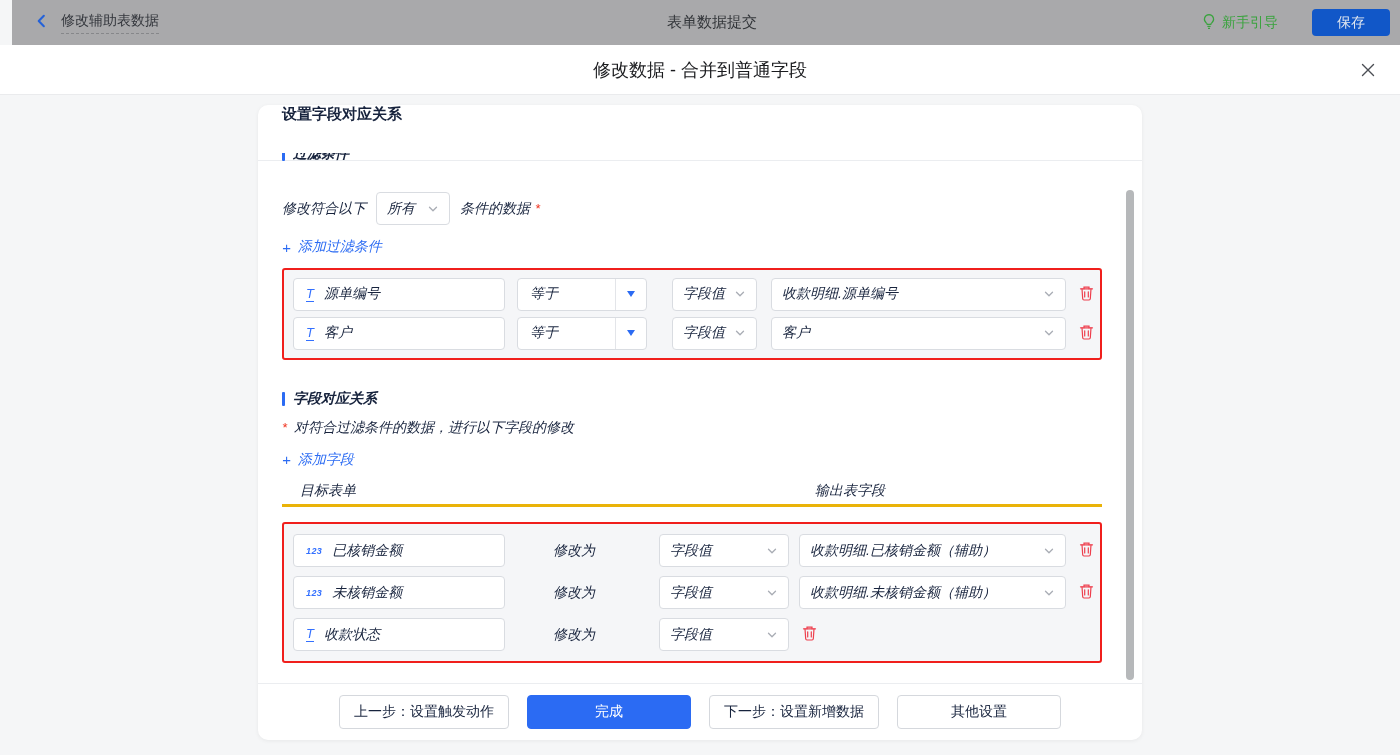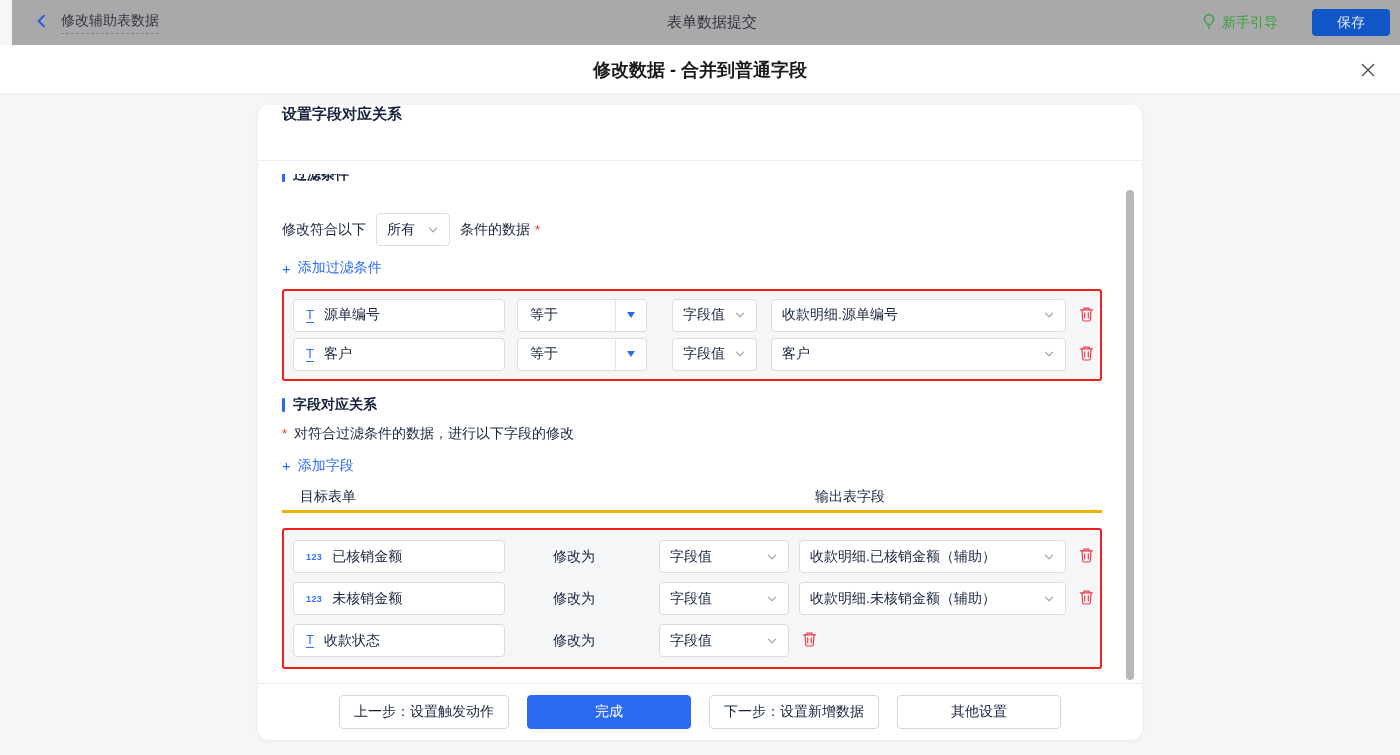--- a/index.html
+++ b/index.html
@@ -21,7 +21,7 @@
   
   .modal-header { position:absolute; top:45px; left:0; width:100%; height:50px; background:#fff;
                   border-bottom:1px solid #eaebed; }
-  .modal-title { text-align:center; line-height:50px; font-size:18px; font-weight:700; color:#1a1b1e; }
+  .modal-title { text-align:center; line-height:50px; font-size:18px; font-weight:400; color:#1a1b1e; }
   .close-btn { position:absolute; right:24px; top:17px; background:none; border:none; cursor:pointer; }
 
   

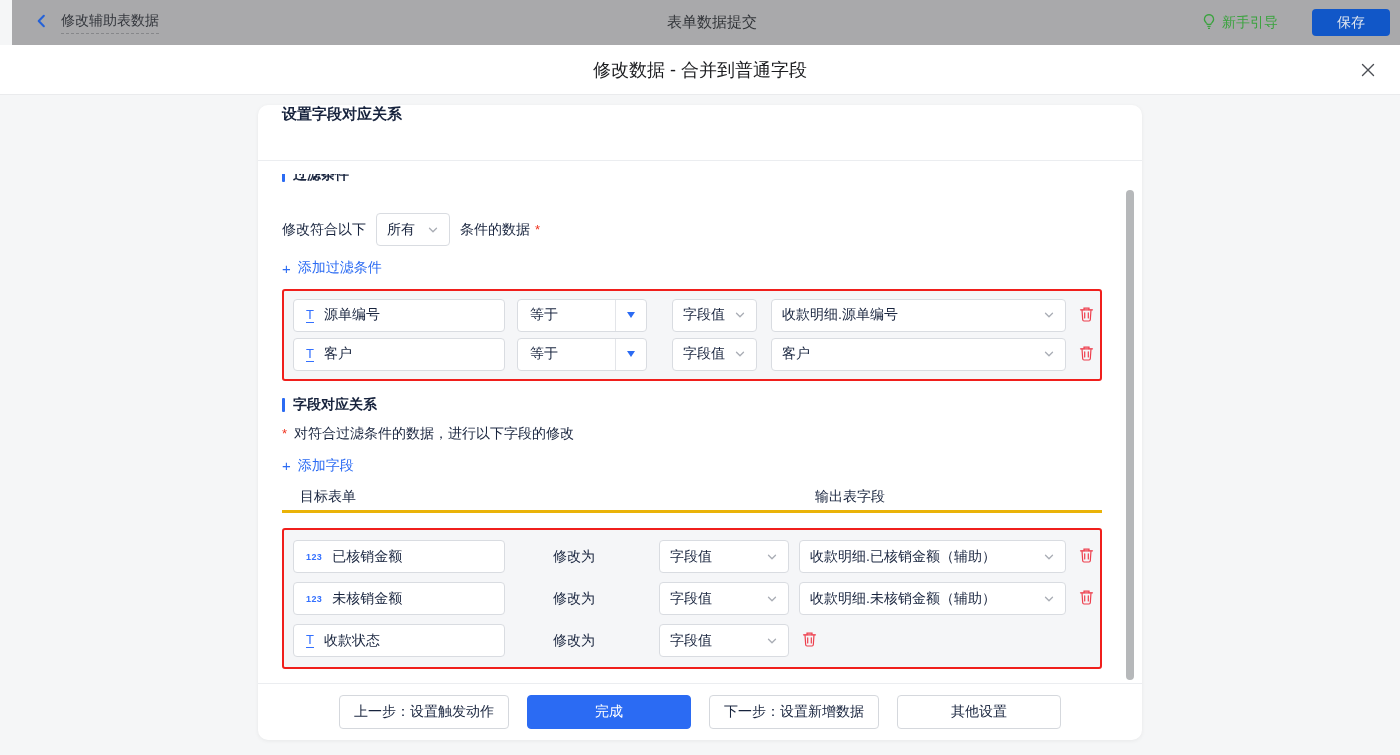--- a/index.html
+++ b/index.html
@@ -29,8 +29,8 @@
           border-radius:10px; box-shadow:0 1px 4px rgba(0,0,0,.06); }
   .card-header { height:56px; display:flex; padding:0 24px;
                  font-size:15px; font-weight:600; color:#17233d; border-bottom:1px solid #ebedf0; }
-  .card-scroll { position:absolute; top:69px; left:0; width:100%; height:522px; overflow:hidden;
-                 padding:0 40px 0 24px; }
+  .card-scroll { position:absolute; top:48px; left:0; width:100%; height:522px; overflow:hidden;
+                 padding:0 40px 0 24px;font-style:italic; }
   .scroll-thumb { position:absolute; top:85px; right:8px; width:8px; height:490px;
                   background:#b6b8ba; border-radius:4px; cursor:pointer; }
 

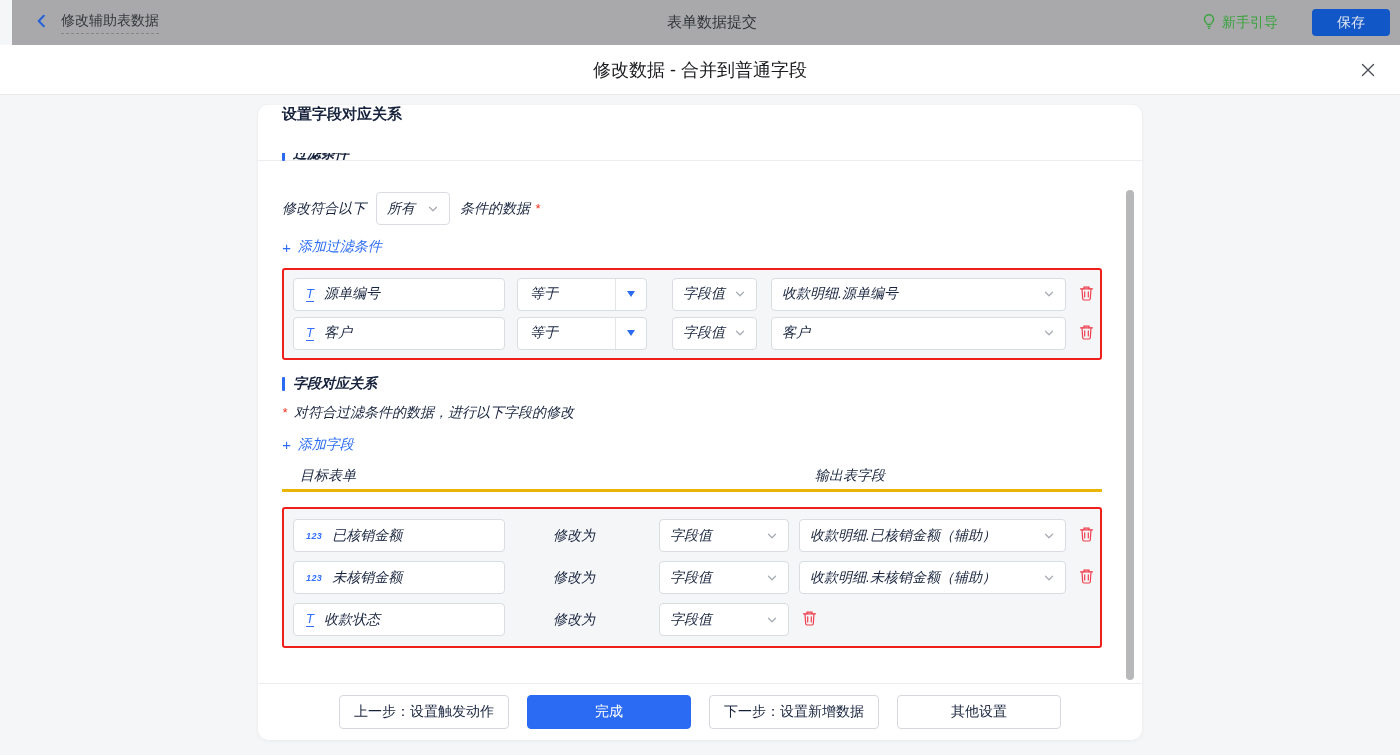--- a/index.html
+++ b/index.html
@@ -257,7 +257,7 @@
       </div>
 
       
-      <div class="section-title" style="margin-top:14px;">
+      <div class="section-title" style="margin-top:29px;">
         <span class="bar"></span>
         <span>字段对应关系</span>
       </div>

